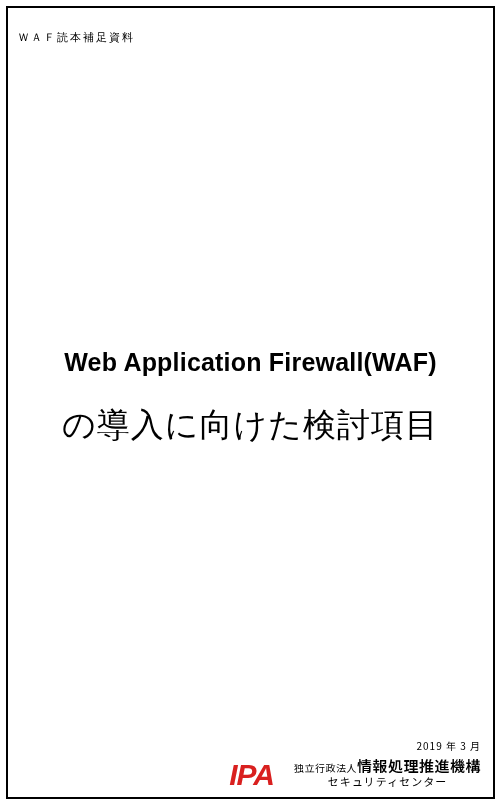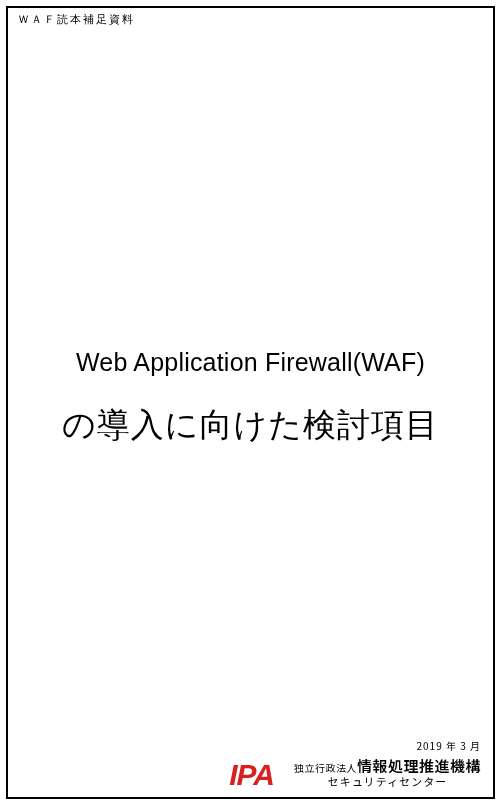--- a/index.html
+++ b/index.html
@@ -30,7 +30,7 @@
     }
     .topnote {
       position: absolute;
-      top: 4px;
+      top: 22px;
       left: 10px;
       font-size: 11px;
       letter-spacing: 2px;

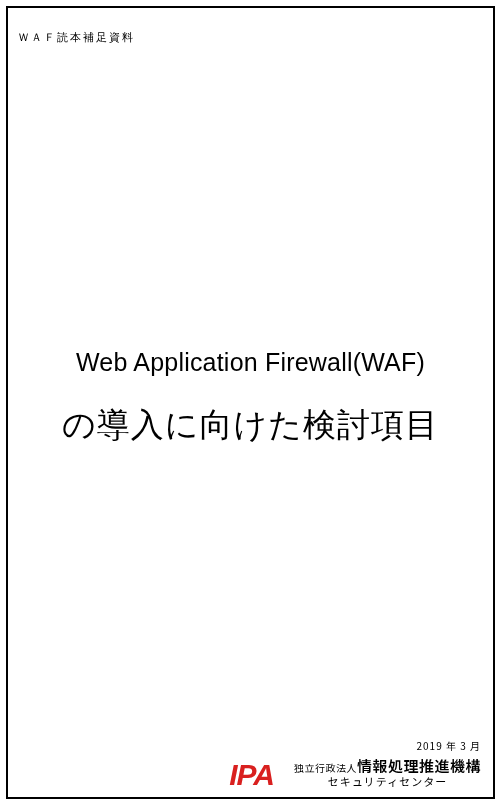--- a/index.html
+++ b/index.html
@@ -45,7 +45,7 @@
     }
     .title-line1 {
       font-size: 25px;
-      font-weight: 400;
+      font-weight: 700;
       letter-spacing: 0.2px;
       margin-bottom: 26px;
       font-family: "Yu Gothic Light", "Hiragino Sans", "Helvetica Neue",

